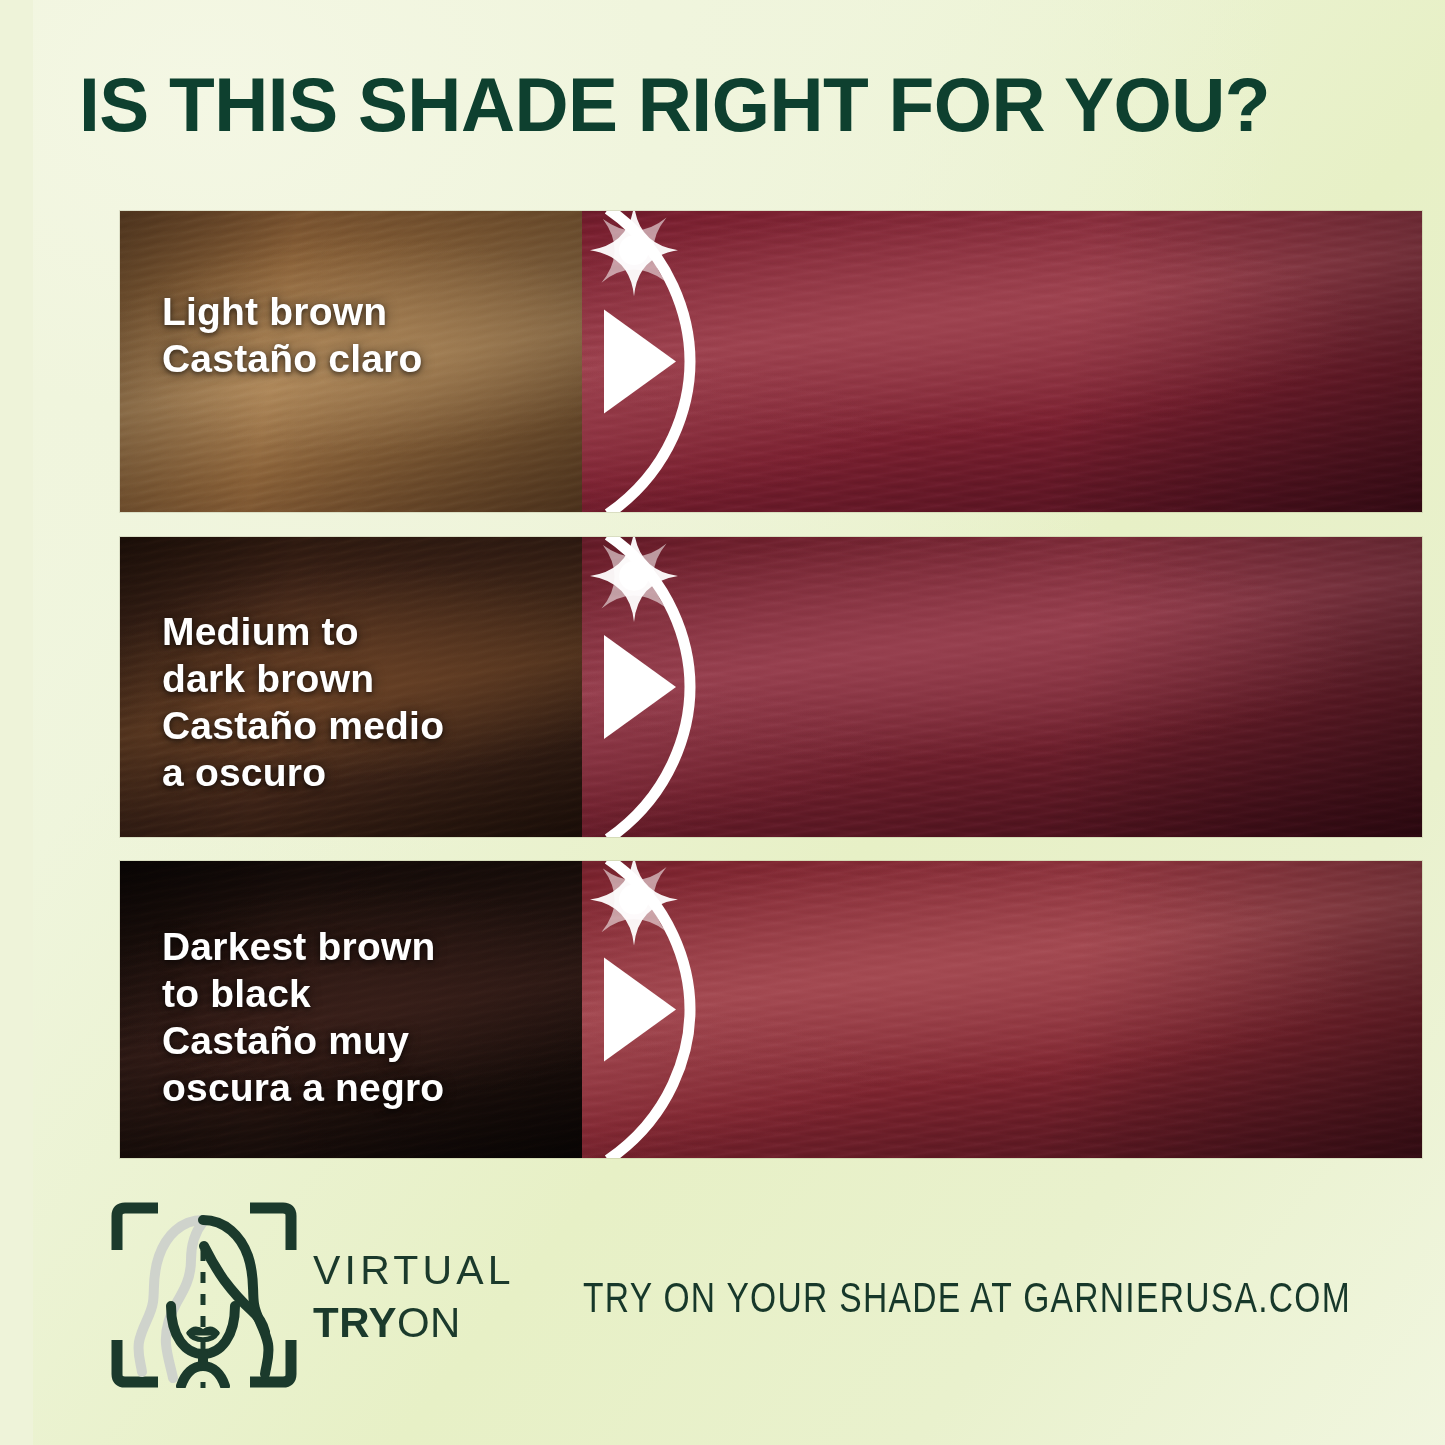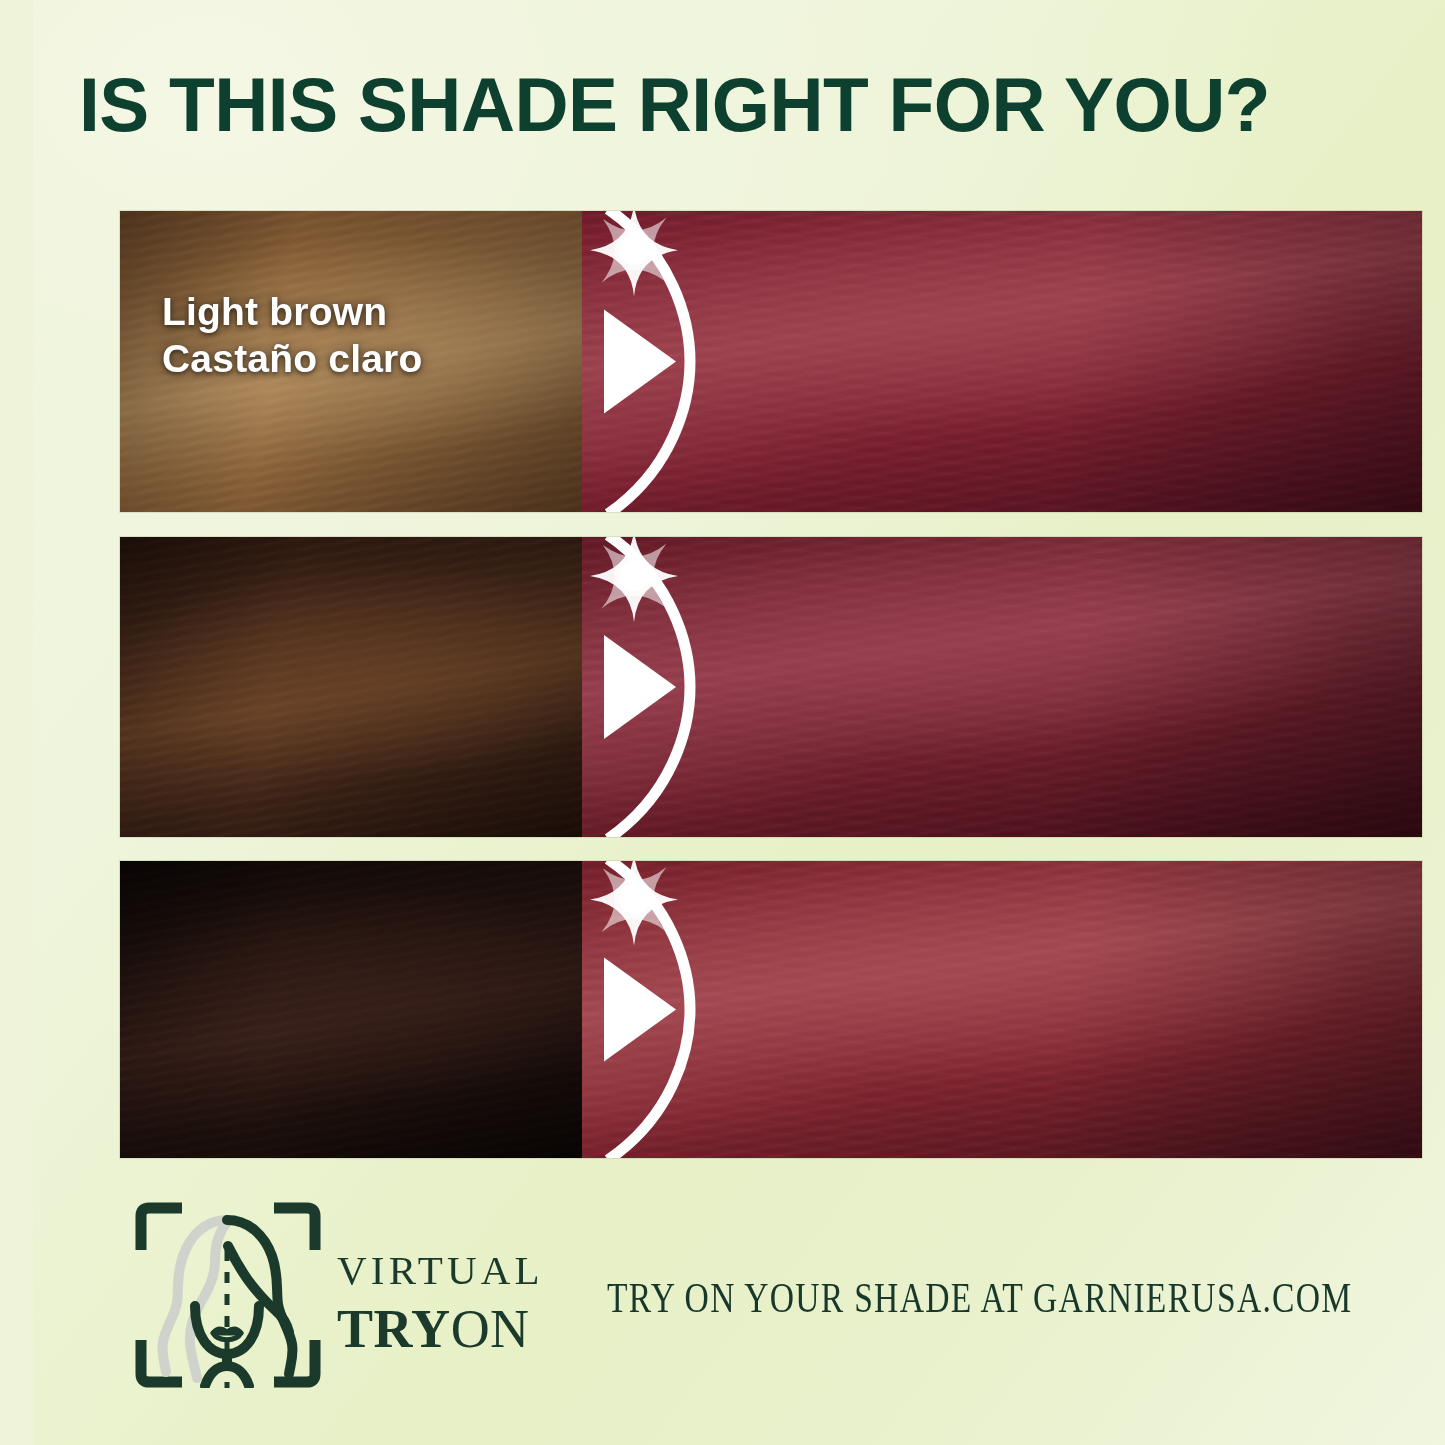--- a/index.html
+++ b/index.html
@@ -263,6 +263,10 @@
           <circle cx="122" cy="39" r="15" fill="#ffffff" opacity="0.85"></circle>
         </g>
       </svg>
+    <div class="label" id="label1">Medium to
+dark brown
+Castaño medio
+a oscuro</div>
   </div>
 
   <div class="row" id="row2">

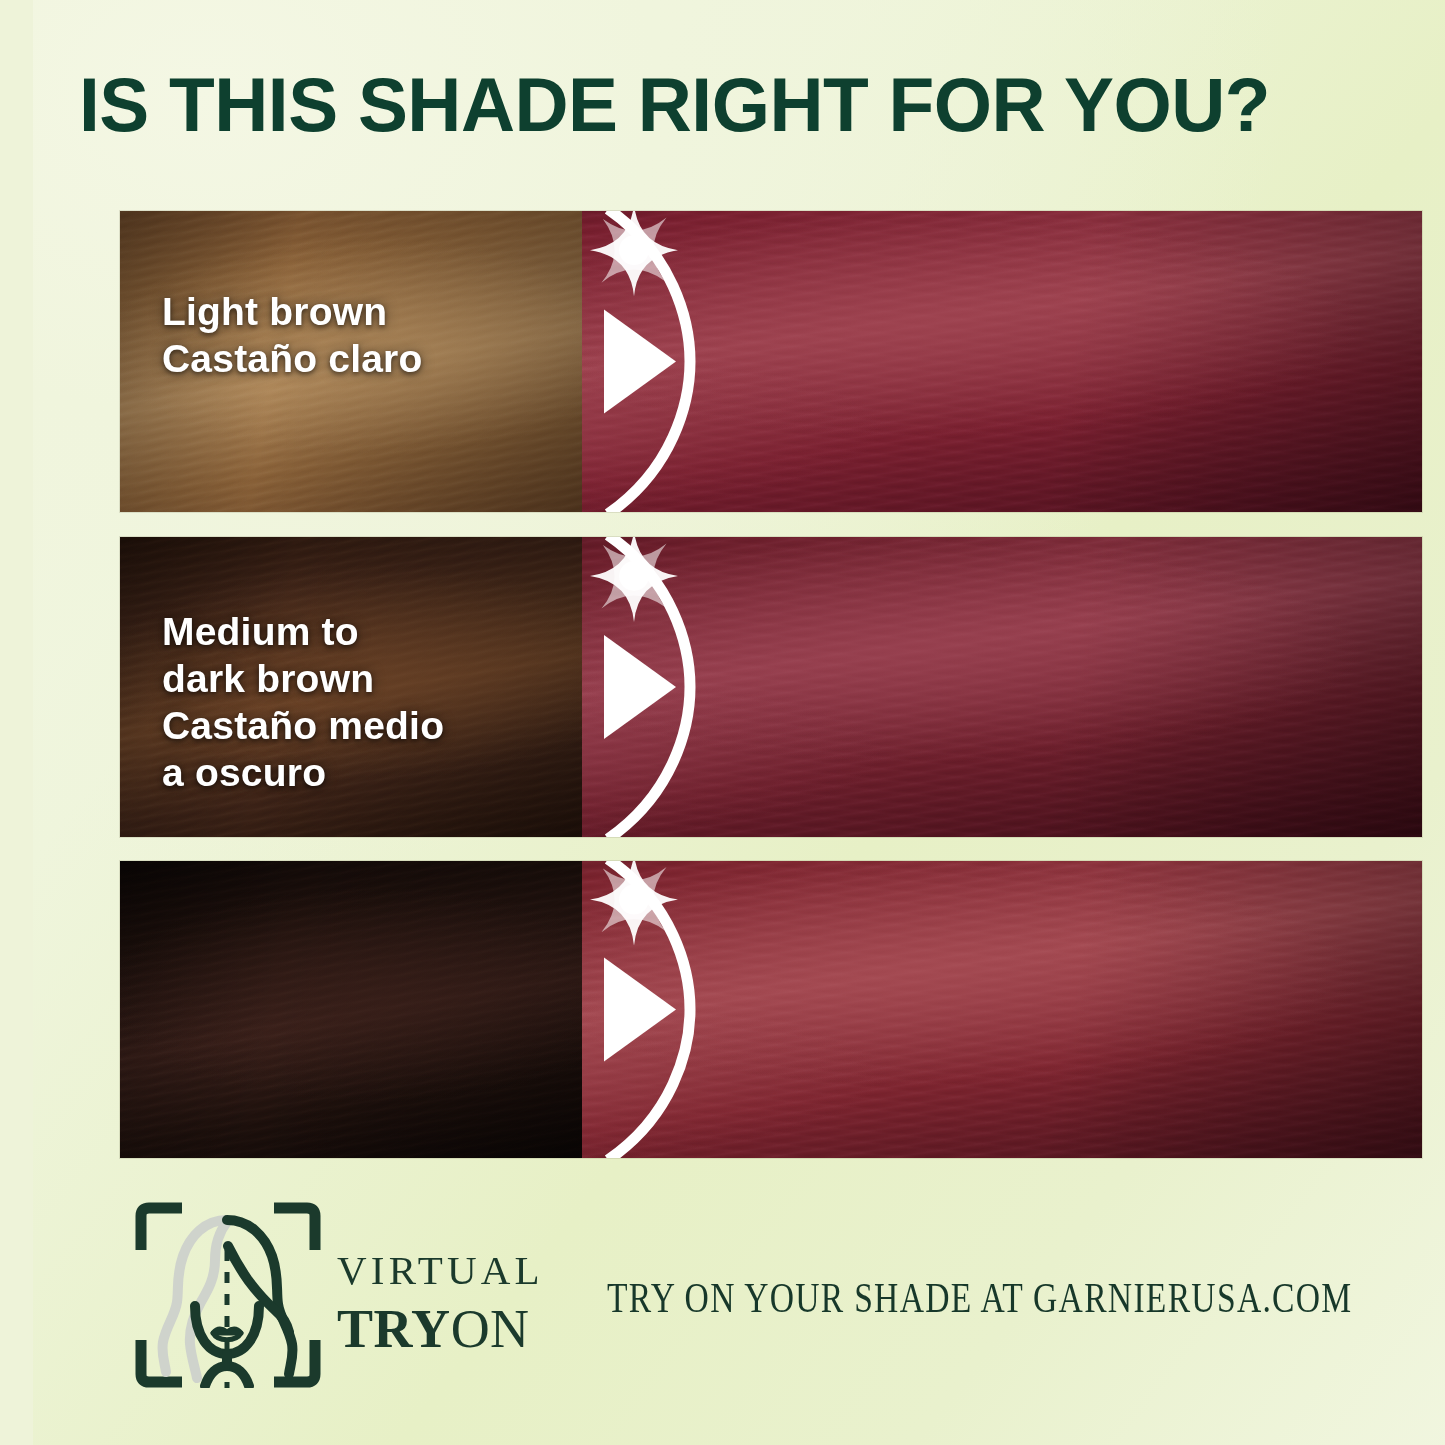--- a/index.html
+++ b/index.html
@@ -292,6 +292,10 @@
           <circle cx="122" cy="38.61" r="15" fill="#ffffff" opacity="0.85"></circle>
         </g>
       </svg>
+    <div class="label" id="label2">Darkest brown
+to black
+Castaño muy
+oscura a negro</div>
   </div>
 
   <div class="footer">

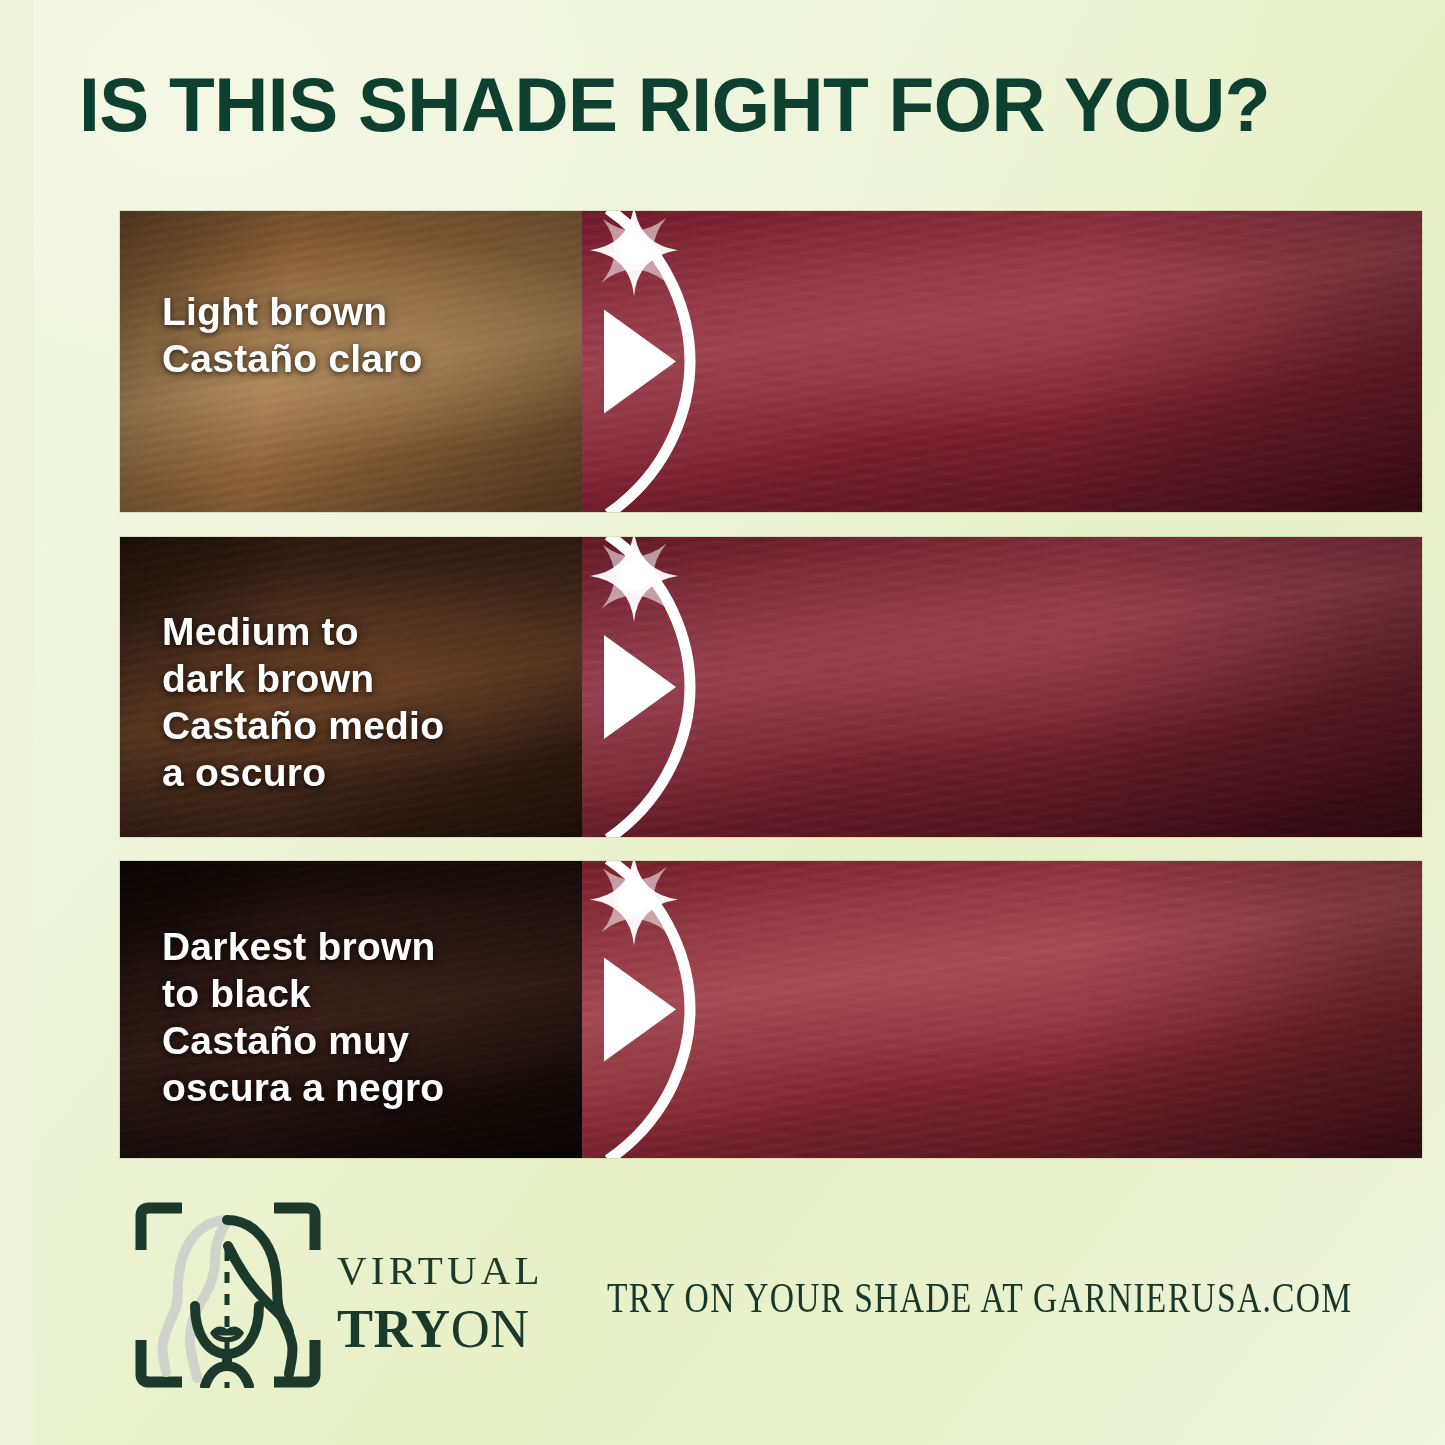--- a/index.html
+++ b/index.html
@@ -148,11 +148,10 @@
   
   .footer {
     position: absolute;
-    left: 96px;
+    left: 72px;
     top: 1198px;
     width: 1290px;
     height: 200px;
-    font-family: Liberation Serif, serif;
   }
   .vto-logo {
     position: absolute;

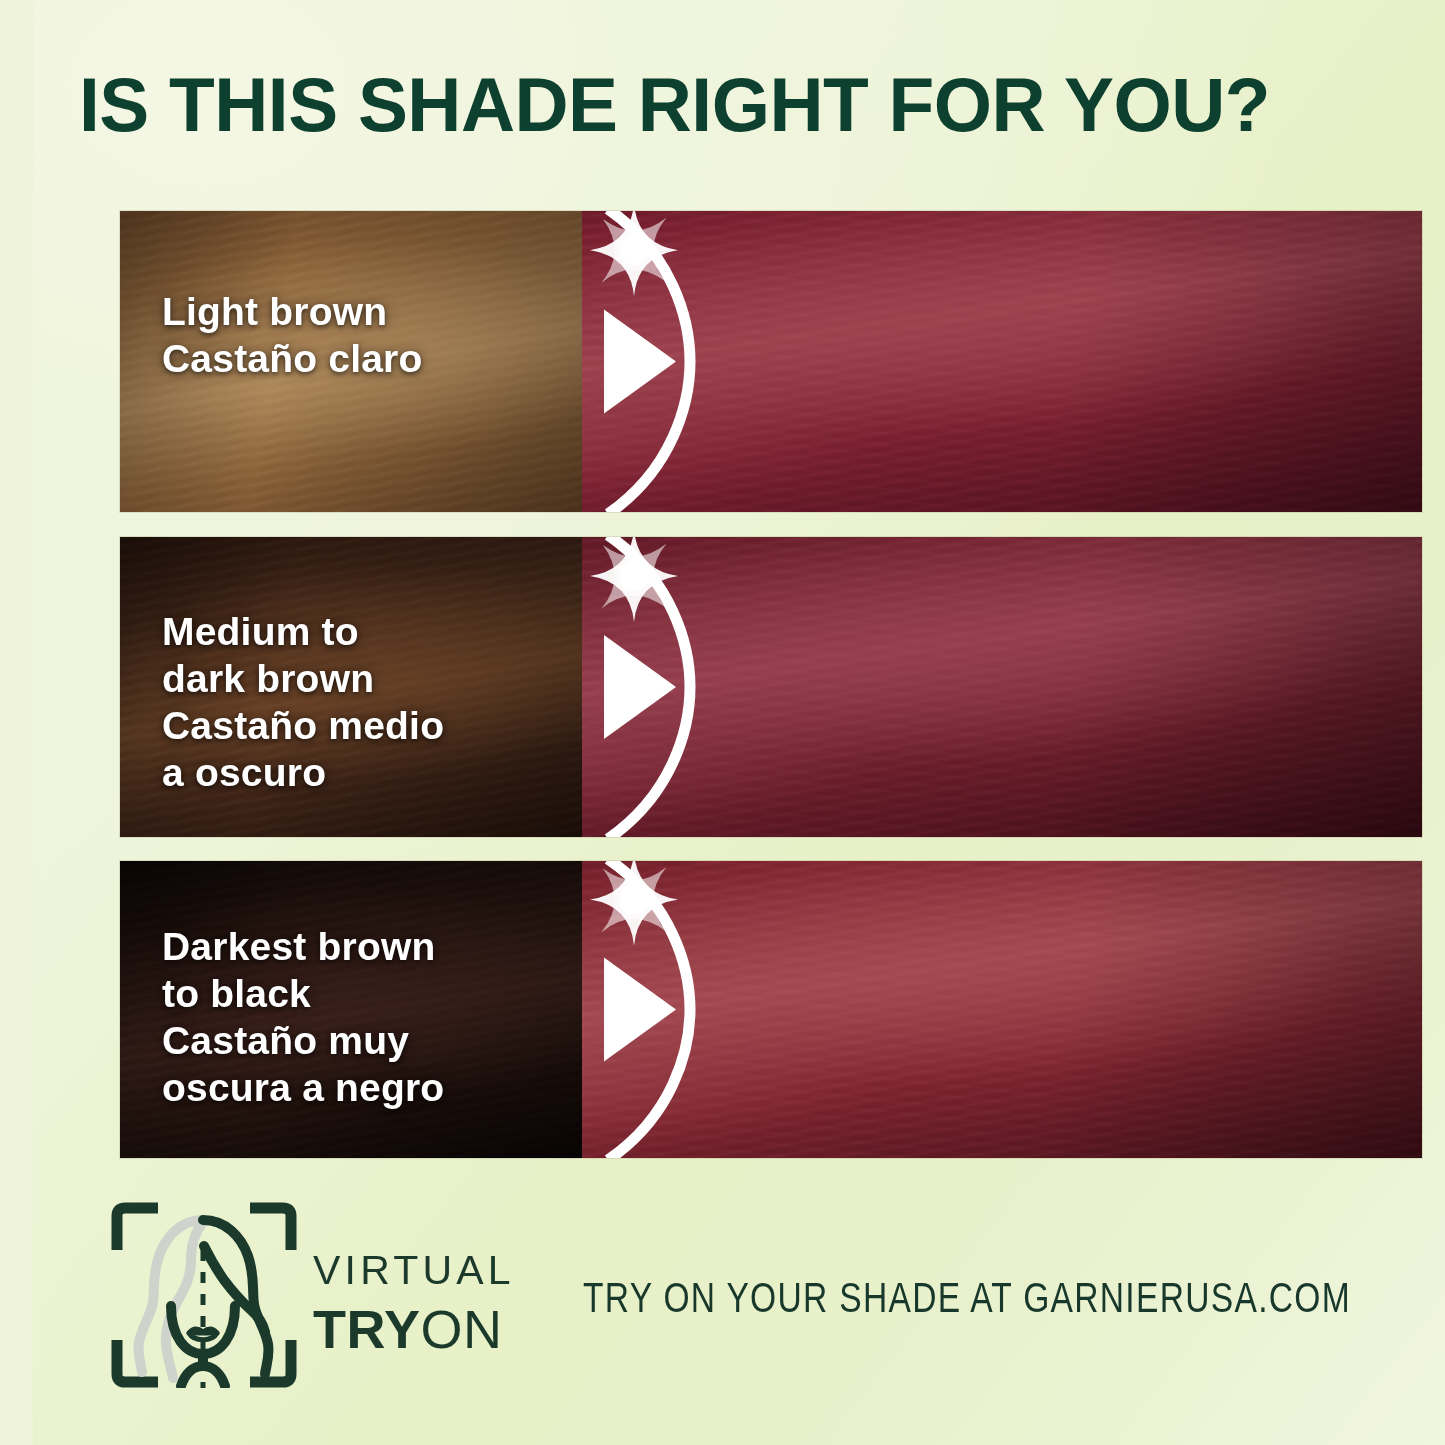--- a/index.html
+++ b/index.html
@@ -183,7 +183,7 @@
   .vto-tryon {
     display: block;
     margin-top: 11px;
-    font-size: 54px;
+    font-size: 42px;
     letter-spacing: 0.5px;
   }
   .vto-try { font-weight: 700; }

